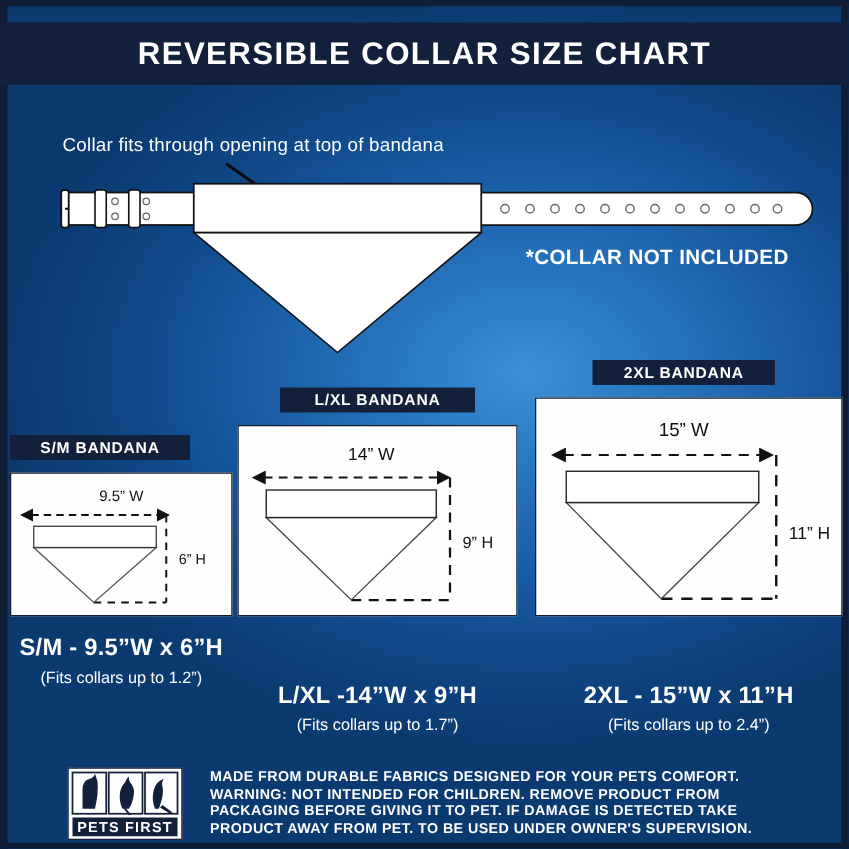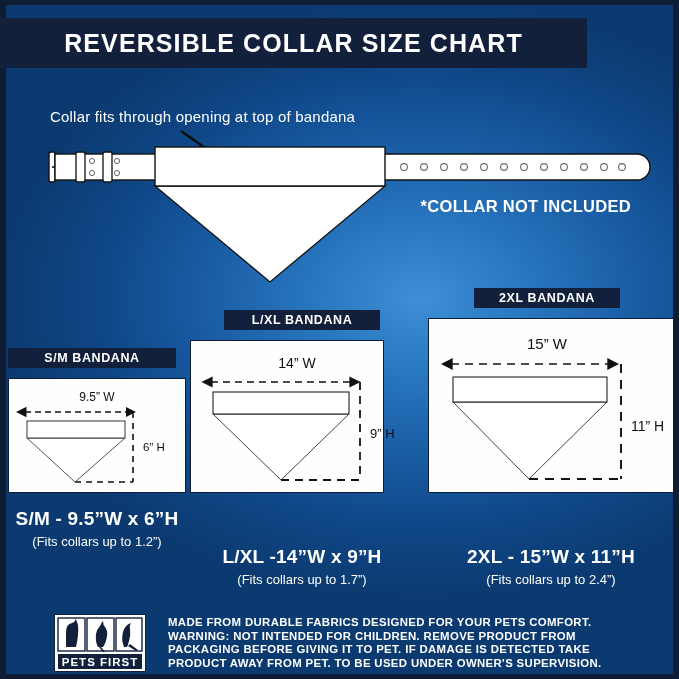--- a/index.html
+++ b/index.html
@@ -23,7 +23,7 @@
 
   
   #header-band{
-    position:absolute;left:0;top:18px;width:587px;height:50px;
+    position:absolute;left:0;top:18px;width:679px;height:50px;
     background:#12203c;
     display:flex;align-items:center;justify-content:center;
   }

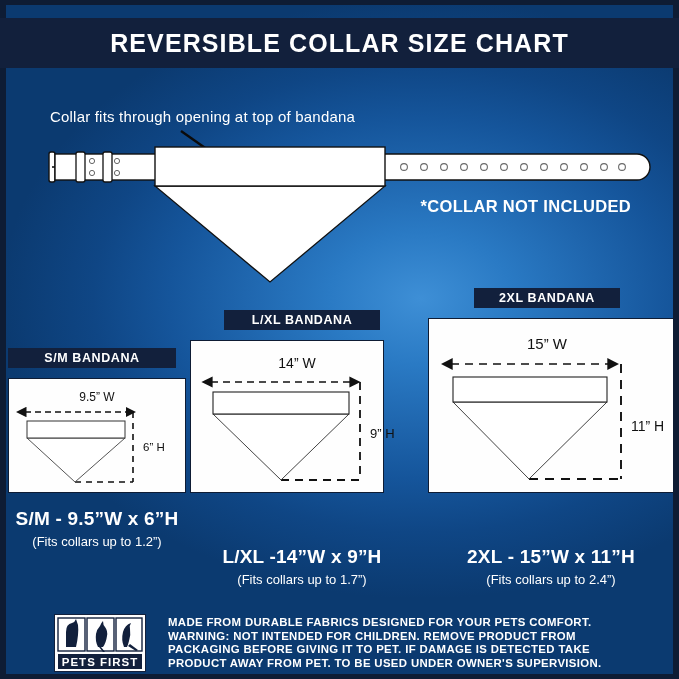--- a/index.html
+++ b/index.html
@@ -139,7 +139,7 @@
   <div id="collar-not-included">*COLLAR NOT INCLUDED</div>
 
   <div class="size-col" style="left:8px;top:348px;width:180px;">
-    <div class="tag" style="width:168px;">S/M BANDANA</div>
+    <div class="tag" style="width:144px;">S/M BANDANA</div>
     <div class="card" style="width:178px;height:115px;margin-top:10px;">
       <svg width="176" height="113">
         <defs>

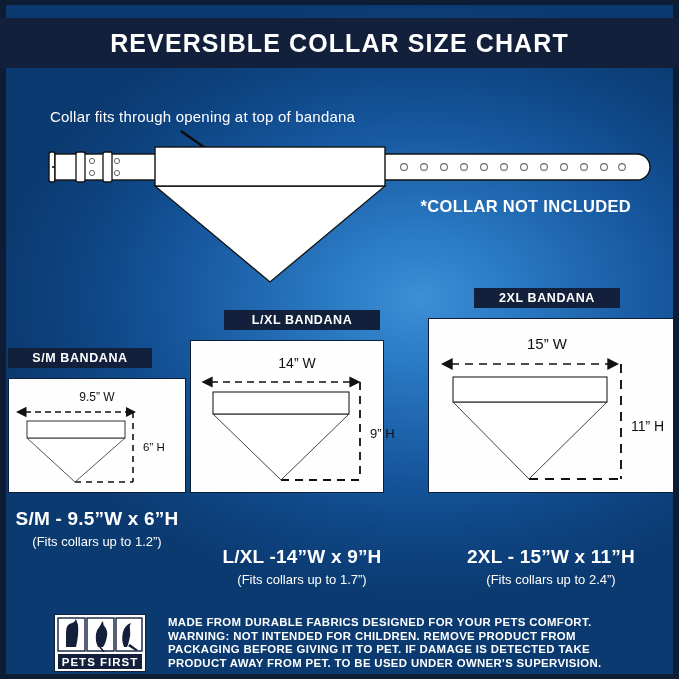--- a/index.html
+++ b/index.html
@@ -165,7 +165,7 @@
 
   <div class="size-col" style="left:190px;top:310px;width:224px;">
     <div class="tag" style="width:156px;margin-left:34px;">L/XL BANDANA</div>
-    <div class="card" style="width:194px;height:153px;margin-top:10px;">
+    <div class="card" style="width:224px;height:153px;margin-top:10px;">
       <svg width="222" height="151">
         <text x="106" y="27" font-size="14" font-family="Liberation Sans, sans-serif" fill="#111" text-anchor="middle">14” W</text>
         <line x1="20" y1="41" x2="160" y2="41" stroke="#111" stroke-width="1.6" stroke-dasharray="7,5" marker-start="url(#a1s)" marker-end="url(#a1e)"></line>

